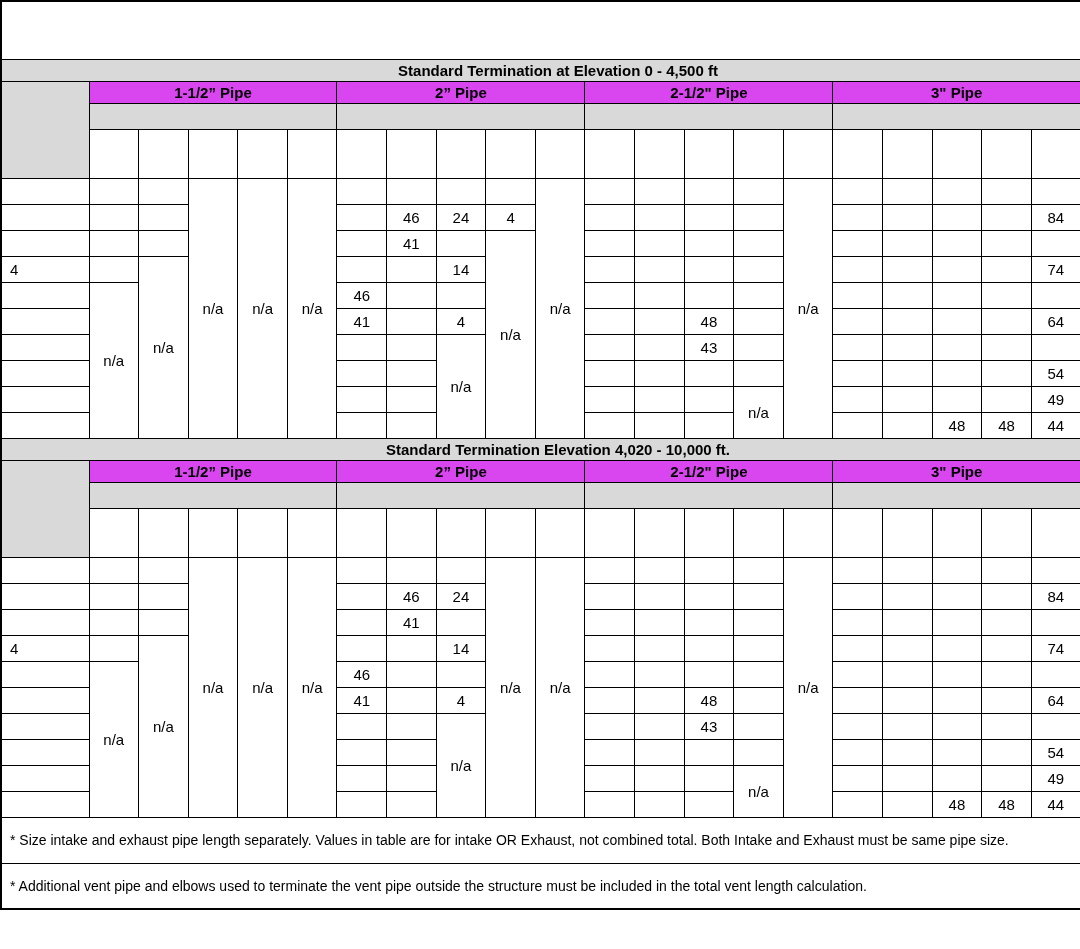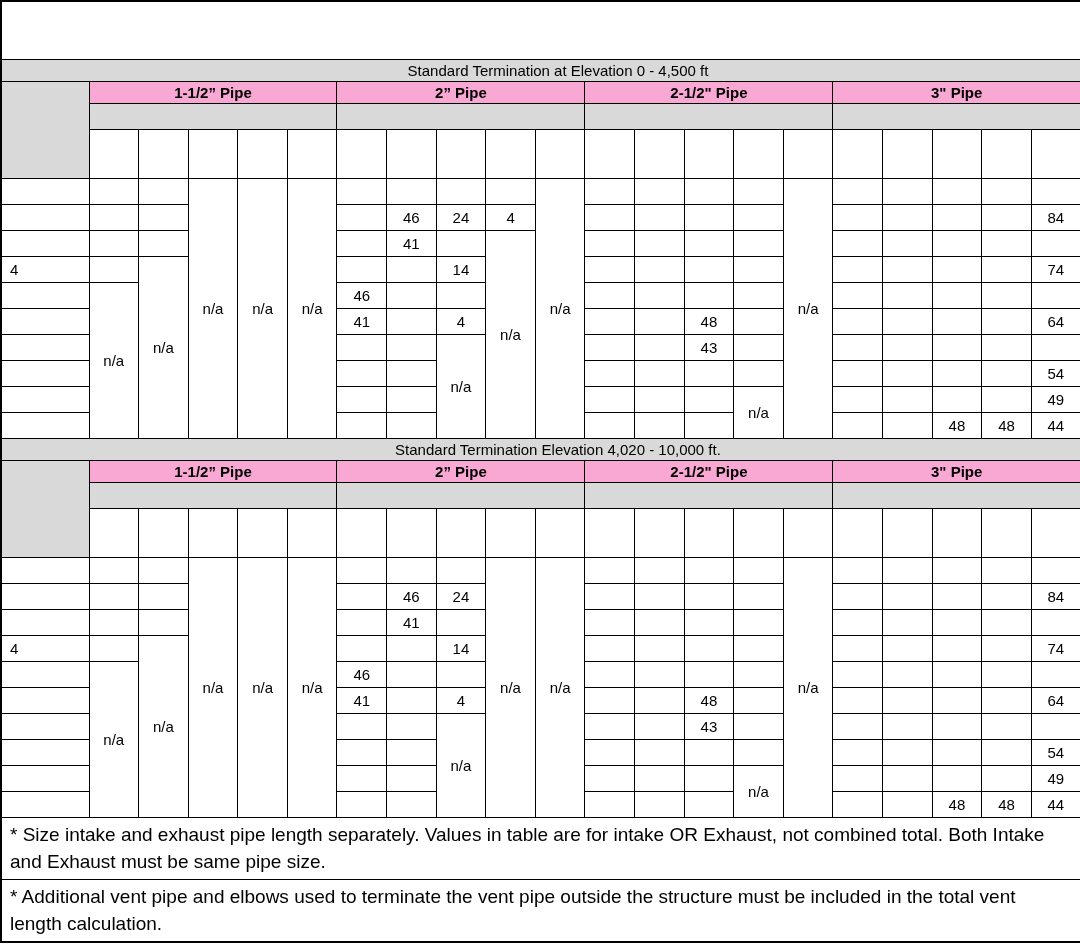--- a/index.html
+++ b/index.html
@@ -27,7 +27,7 @@
   }
 
   .top-row td      { height: 58px; background: #fff; }
-  .banner-row td   { height: 22px; background: var(--header-gray, #d9d9d9); font-weight: normal; padding-left: 36px; }
+  .banner-row td   { height: 22px; background: var(--header-gray, #d9d9d9); font-weight: bold; padding-left: 36px; }
   .group-row td    { height: 22px; font-weight: bold; background: #f9a8d4; }
   .group-row td.corner { background: var(--header-gray, #d9d9d9); }
   .sub-row td      { height: 26px; background: var(--header-gray, #d9d9d9); }

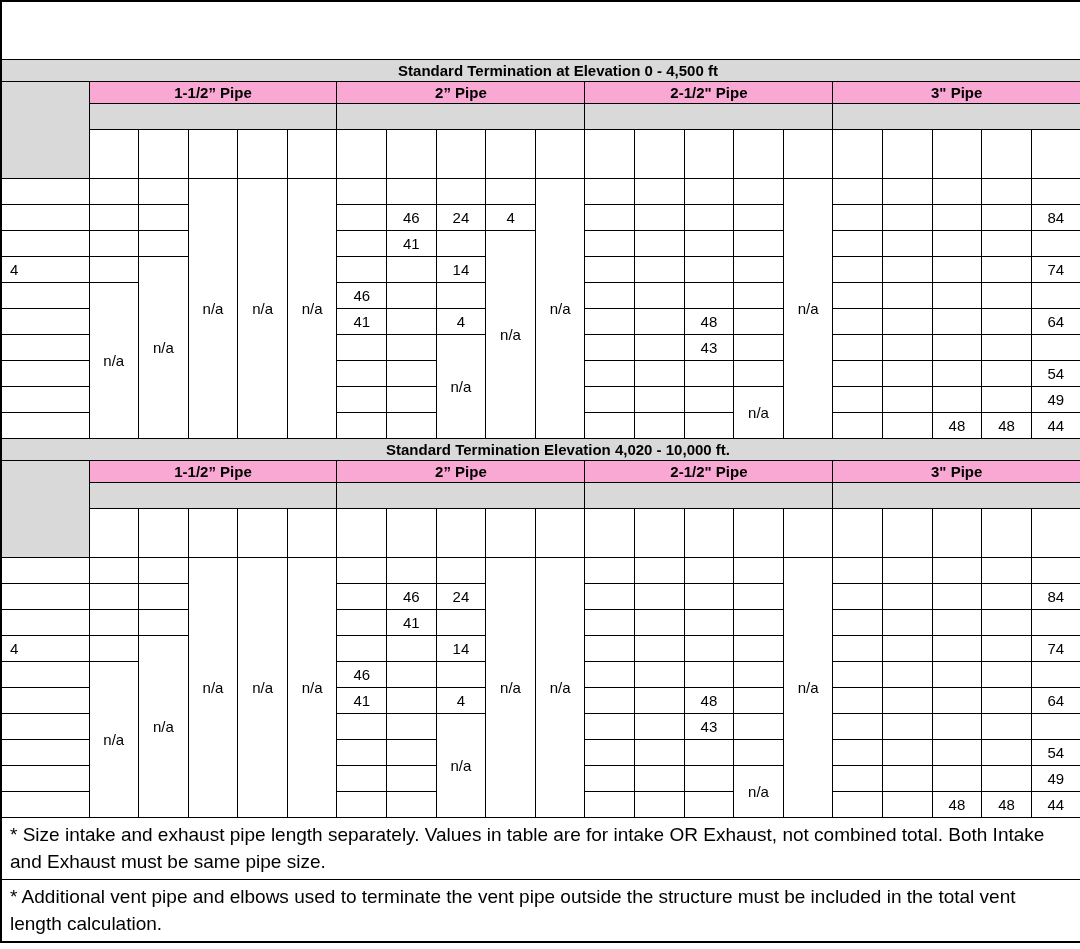--- a/index.html
+++ b/index.html
@@ -28,7 +28,7 @@
 
   .top-row td      { height: 58px; background: #fff; }
   .banner-row td   { height: 22px; background: var(--header-gray, #d9d9d9); font-weight: bold; padding-left: 36px; }
-  .group-row td    { height: 22px; font-weight: bold; background: #f9a8d4; }
+  .group-row td    { height: 22px; font-weight: bold; background: #d946ef; }
   .group-row td.corner { background: var(--header-gray, #d9d9d9); }
   .sub-row td      { height: 26px; background: var(--header-gray, #d9d9d9); }
   .colhead-row td  { height: 49px; background: #fff; }

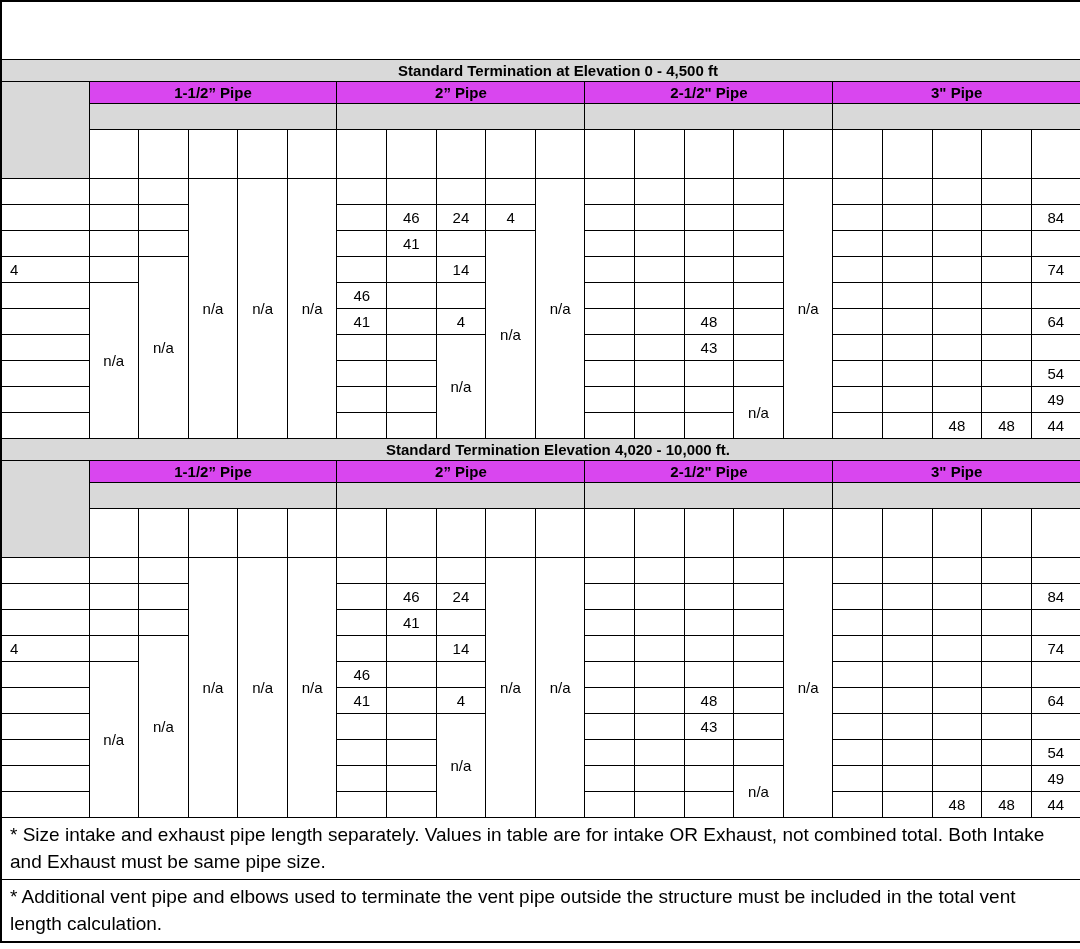--- a/index.html
+++ b/index.html
@@ -40,7 +40,7 @@
     text-align: left;
     vertical-align: middle;
     padding: 3px 8px;
-    font-size: 19px;
+    font-size: 14px;
     line-height: 1.45;
     white-space: normal;
   }

